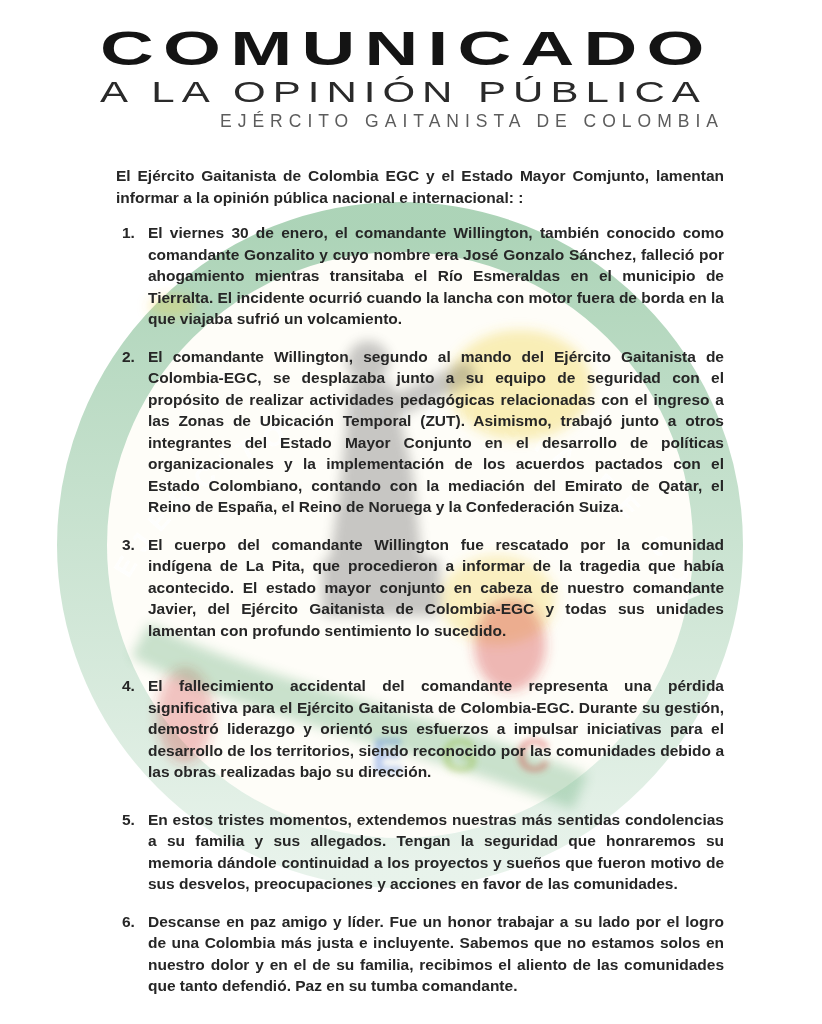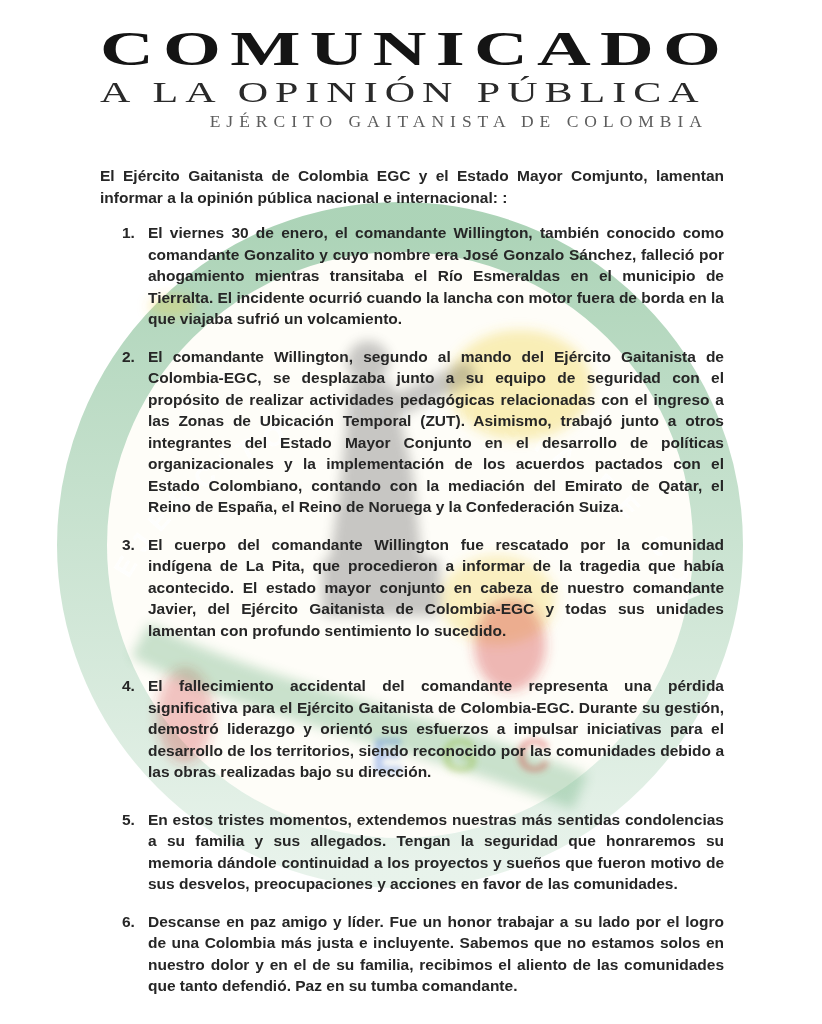--- a/index.html
+++ b/index.html
@@ -19,7 +19,7 @@
   
   .content { position: absolute; left: 100px; top: 24px; width: 624px; z-index: 1; }
 
-  .hdr { margin: 0 16px 34px 0; font-family: Liberation Serif, serif; }
+  .hdr { margin: 0 0 34px 0; }
   .title {
     margin: 0; color: #141414;
     font-size: 48px; font-weight: 900; letter-spacing: 6px; line-height: 1.05;

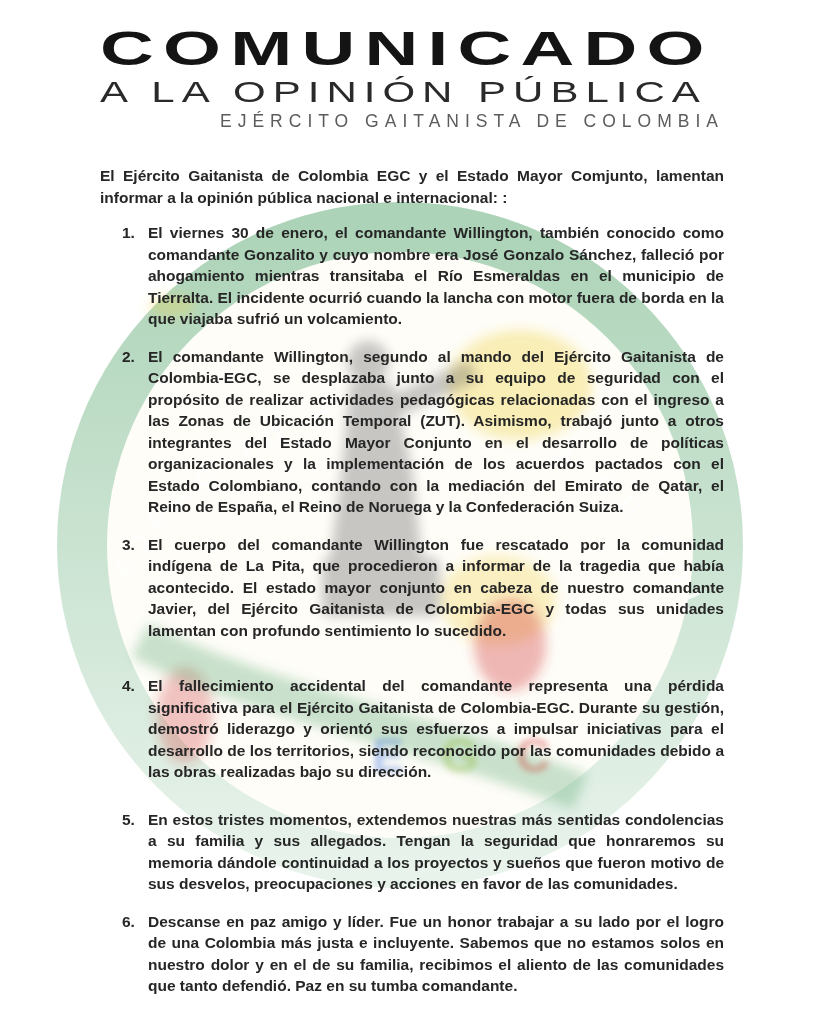--- a/index.html
+++ b/index.html
@@ -40,7 +40,7 @@
     font-size: 15.5px; font-weight: 700; color: #262626; line-height: 21.5px;
     text-align: justify;
   }
-  .intro { margin: 0 0 14px 0; }
+  .intro { margin: 0 0 14px 16px; }
 
   ol.items { list-style: none; margin: 0; padding: 0; }
   ol.items li { position: relative; padding-left: 48px; }

